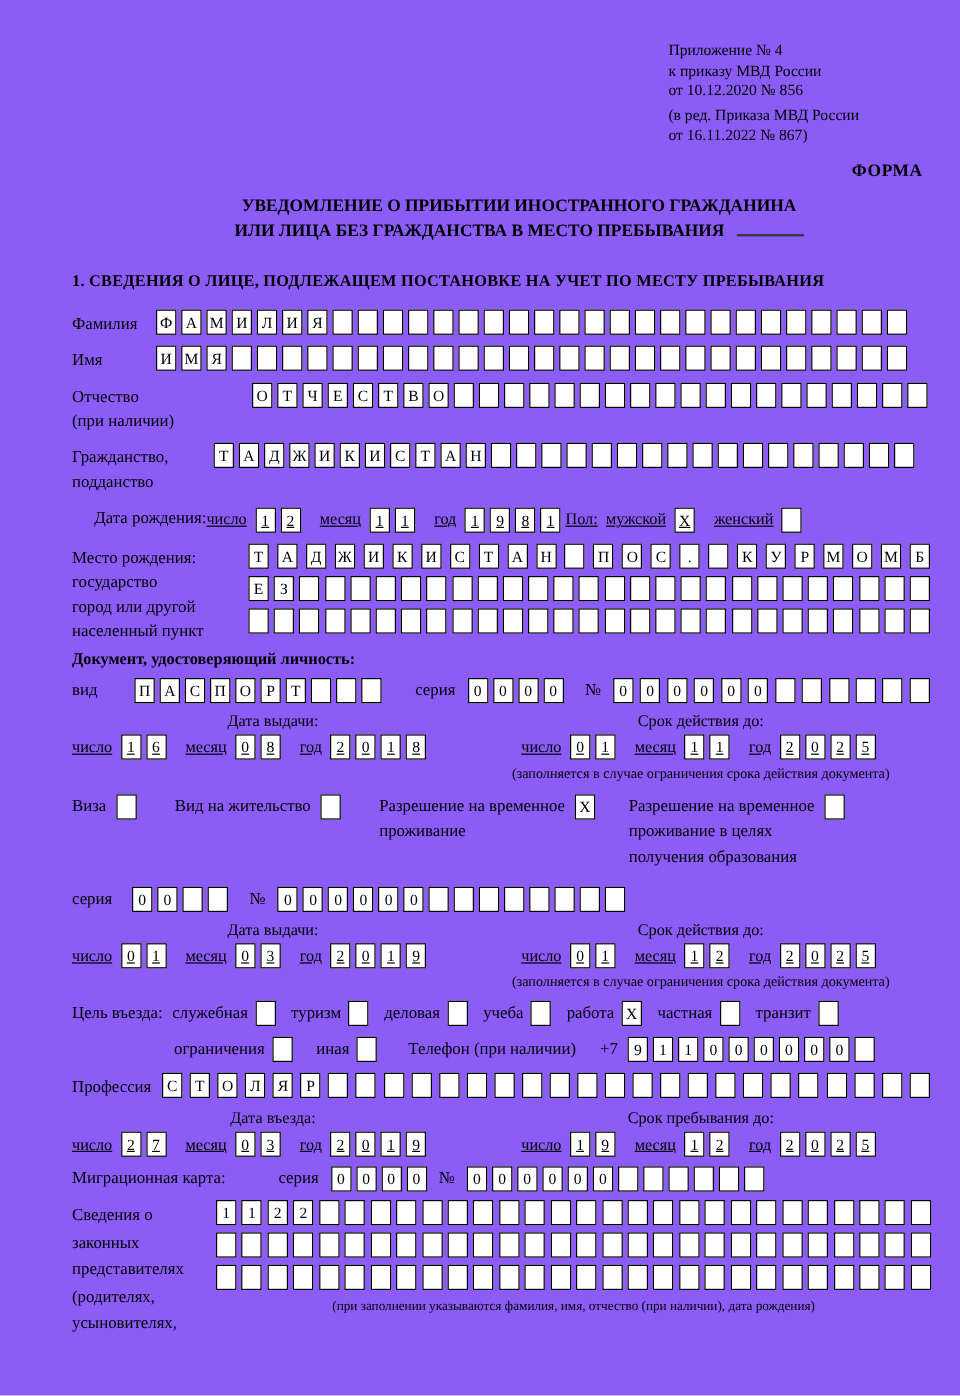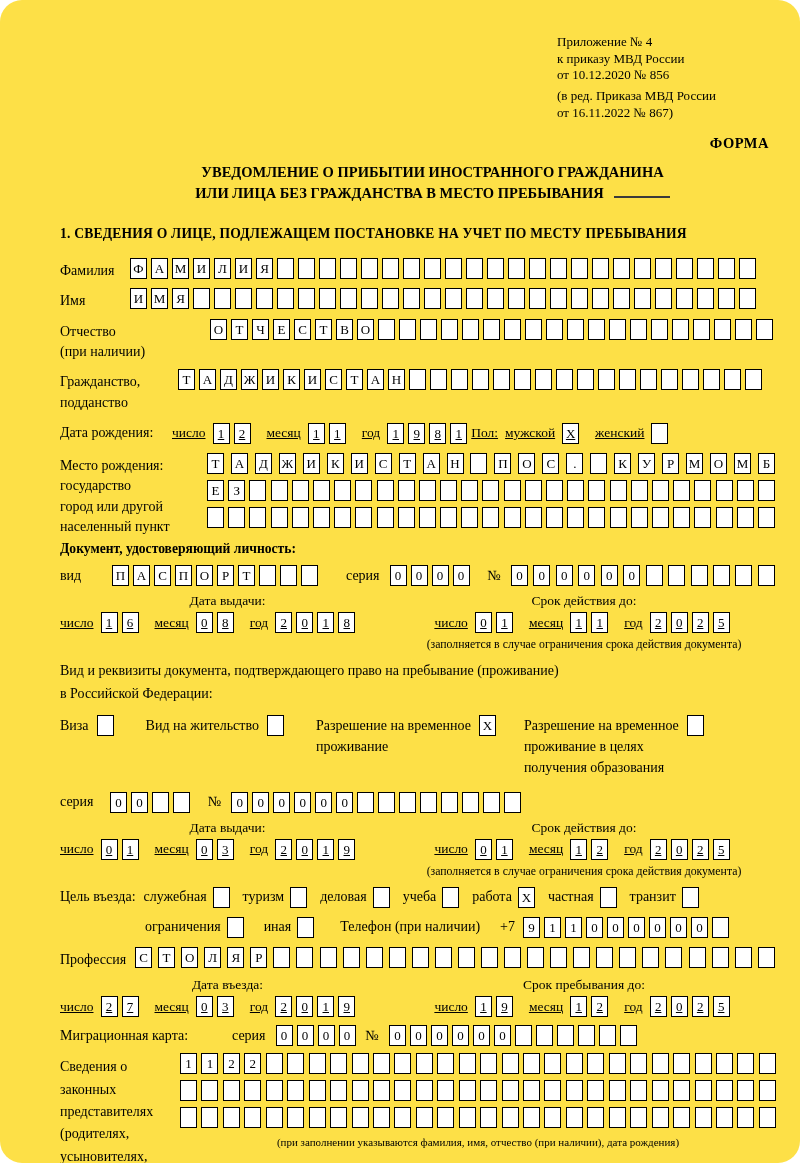--- a/index.html
+++ b/index.html
@@ -3,9 +3,9 @@
 <meta charset="utf-8">
 <style>
   html,body{margin:0;padding:0;background:#fff;}
-  .page{width:800px;height:1163px;background:#fde047;color:#000;
+  .page{width:800px;height:1163px;background:#8b5cf6;color:#000;
         font-family:"Liberation Serif","DejaVu Serif",serif;
-        box-sizing:border-box;padding:34px 25px 10px 60px;overflow:hidden;position:relative;border-radius:22px;}
+        box-sizing:border-box;padding:34px 25px 10px 60px;overflow:hidden;position:relative;}
   .annex{margin-left:auto;width:218px;font-size:13px;line-height:1.28;}
   .annex .gap{height:4px;}
   .forma{ text-align:right;font-weight:bold;font-size:14.5px;margin:14px 6px 10px 0;letter-spacing:.5px;}

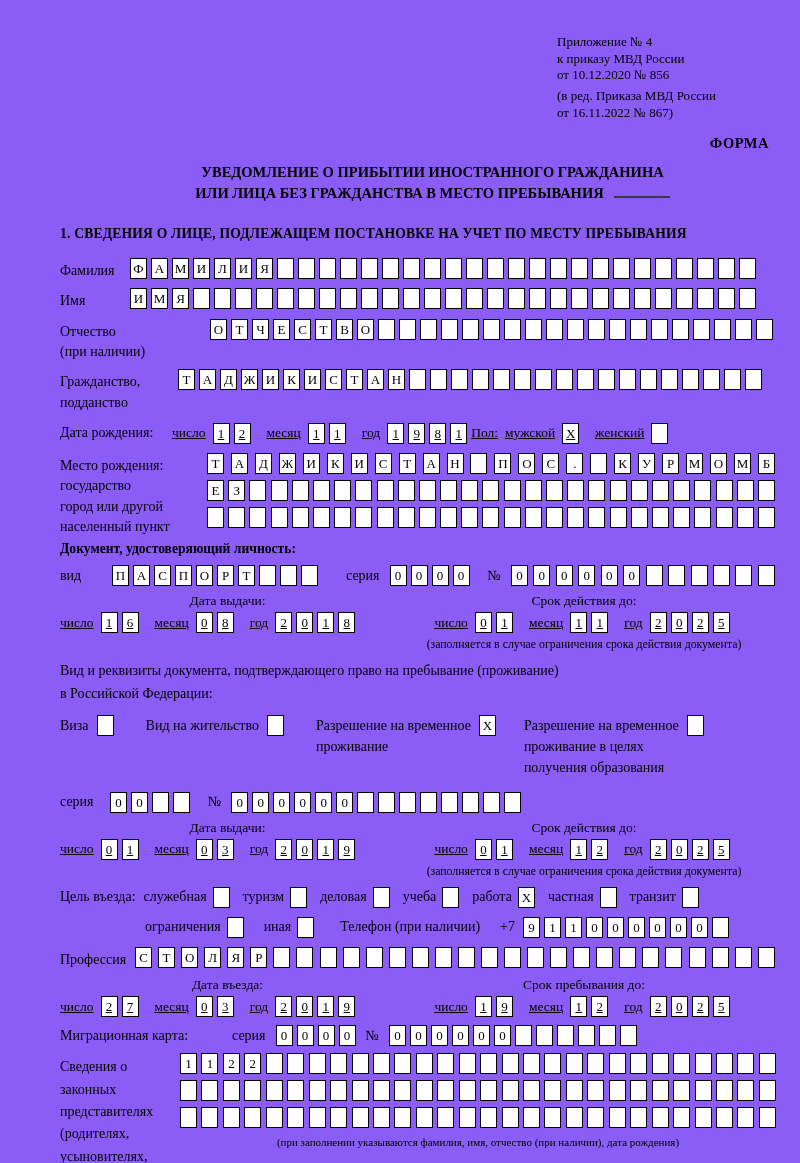--- a/index.html
+++ b/index.html
@@ -214,7 +214,7 @@
       </span>
   </div>
 
-  <div class="frow" style="align-items:center;margin:10px 0 9px 0;">
+  <div class="frow" style="align-items:center;margin:10px 0 9px 0;text-align:right;">
     <span style="width:112px;flex:none;">Дата рождения:</span>
     <span class="dline">
       <span class="dl">число</span>

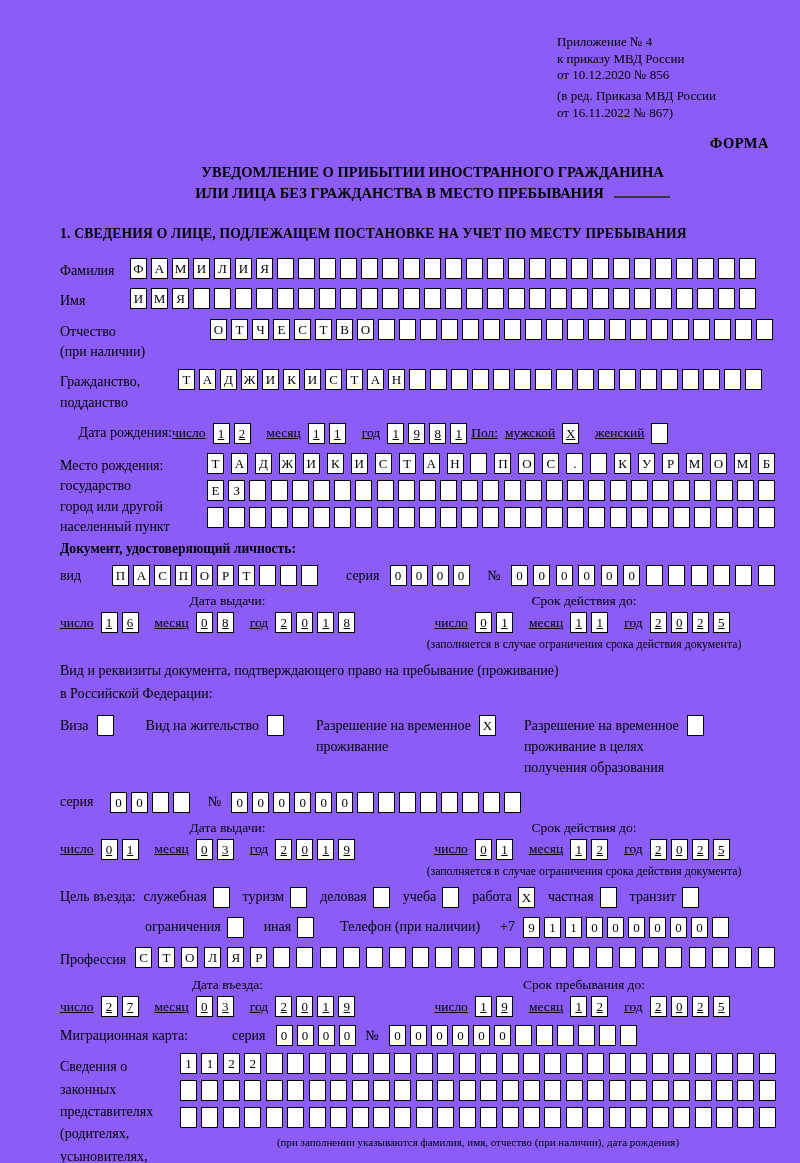--- a/index.html
+++ b/index.html
@@ -427,10 +427,6 @@
     </div>
   </div>
 
-  <div class="intro">
-    <div>Вид и реквизиты документа, подтверждающего право на пребывание (проживание)</div>
-    <div>в Российской Федерации:</div>
-  </div>
 
   <div class="optrow">
     <span class="opt" style="margin-right:28px">

